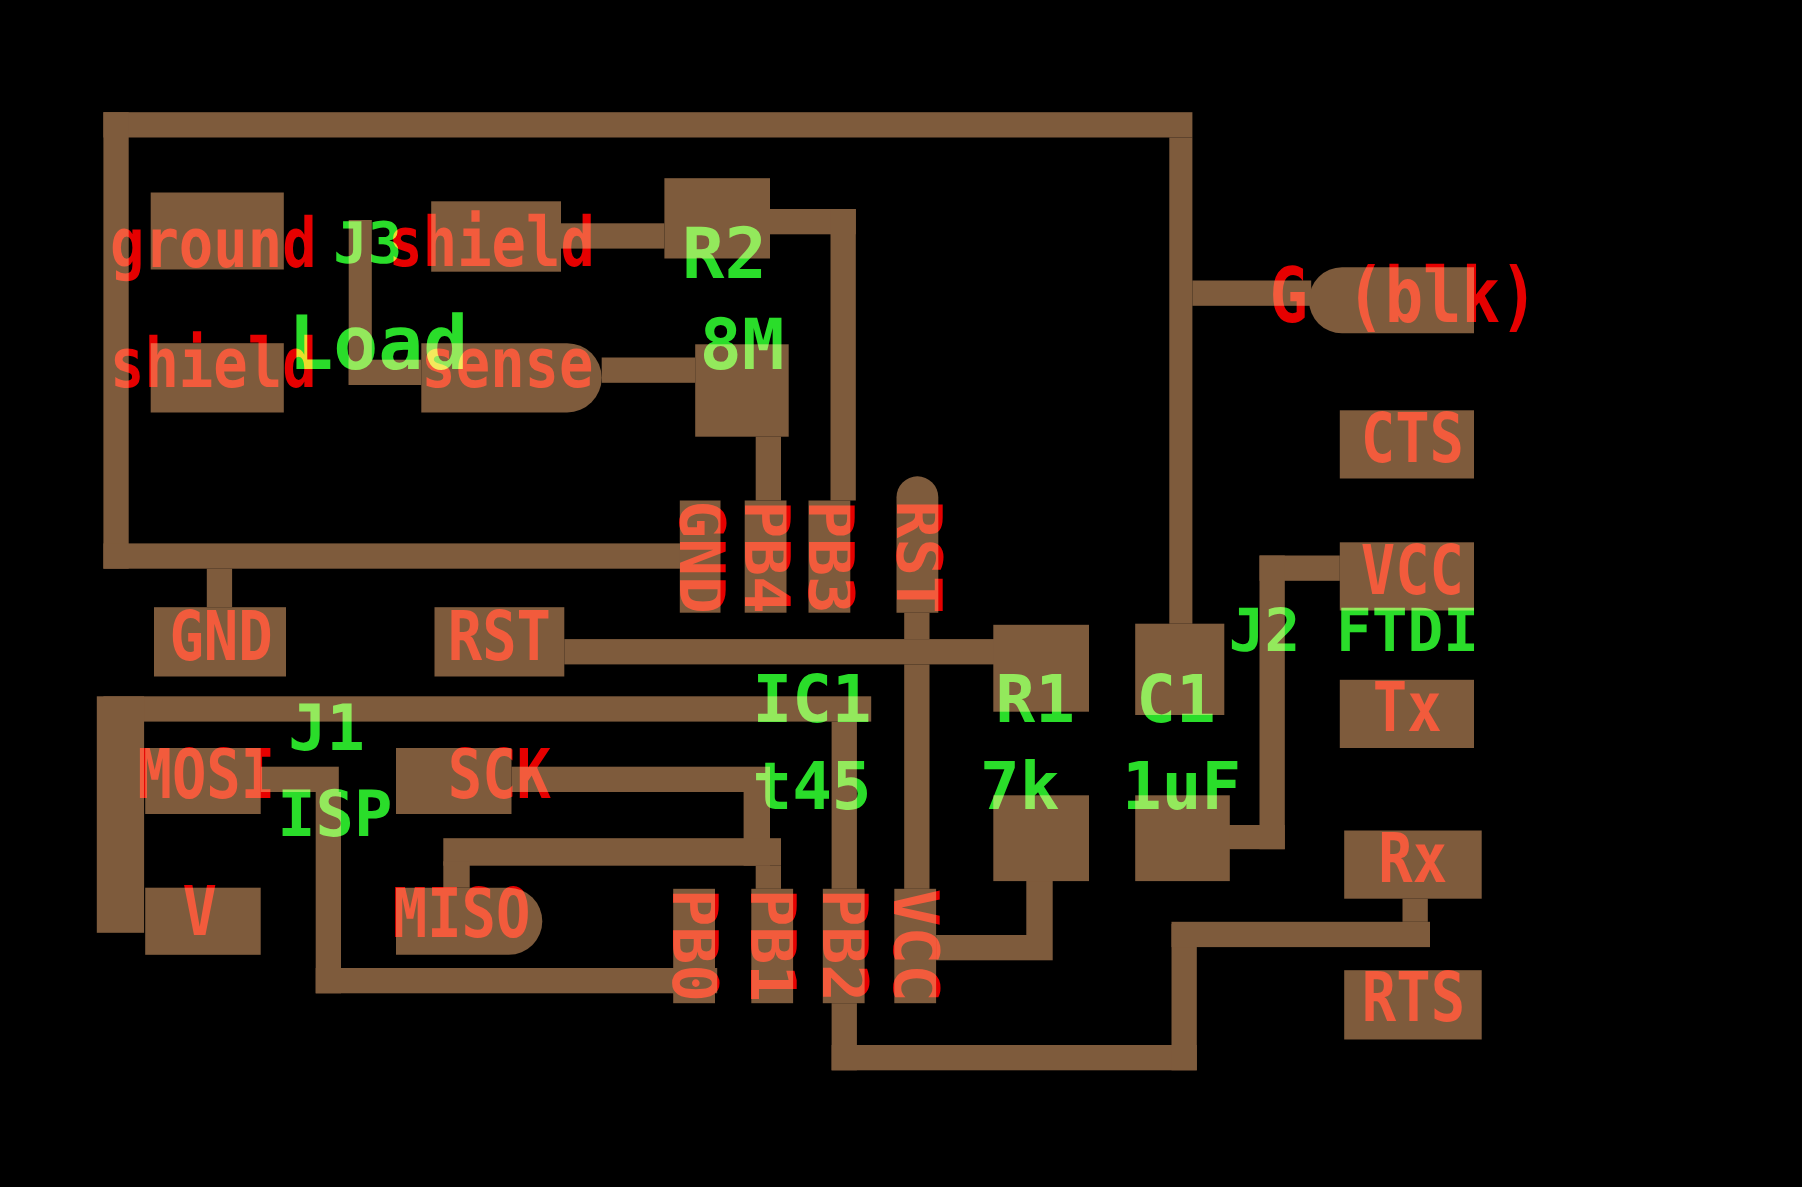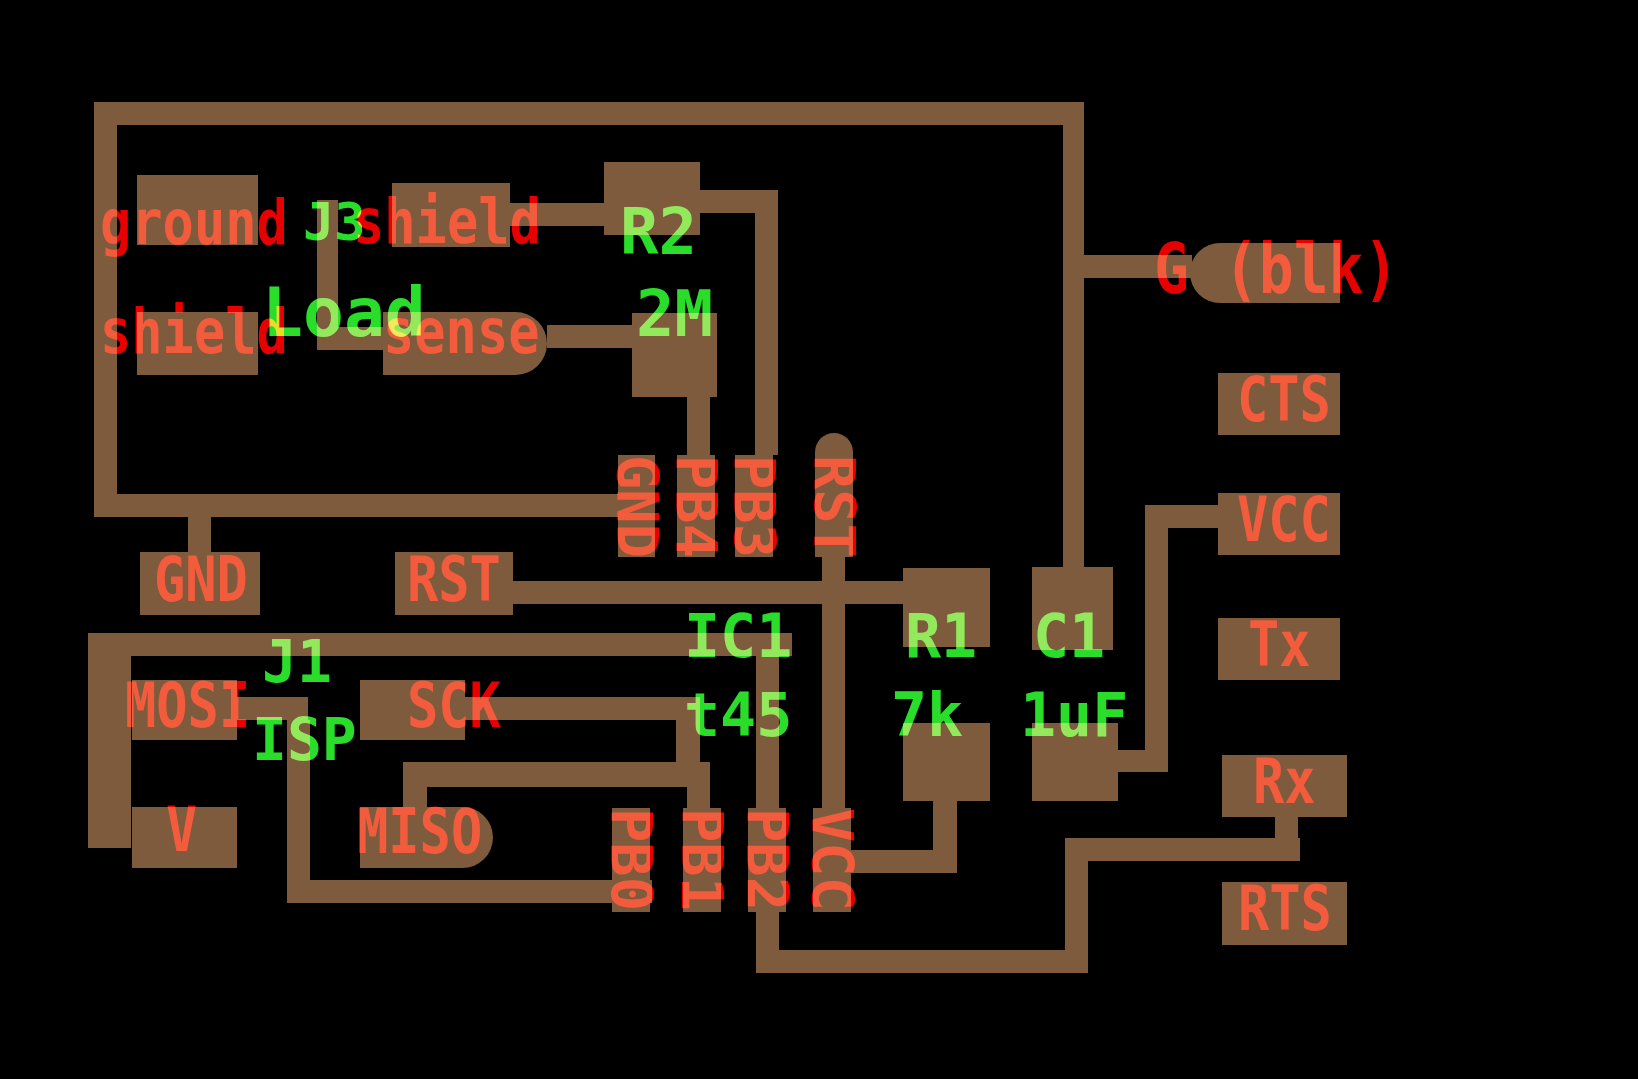--- a/index.html
+++ b/index.html
@@ -118,7 +118,7 @@
   <div class="txt grn" style="left:303px;top:196px;font-size:52px;">J3</div>
   <div class="txt grn" style="left:262px;top:279px;font-size:68px;">Load</div>
   <div class="txt grn" style="left:620px;top:200px;font-size:64px;">R2</div>
-  <div class="txt grn" style="left:636px;top:282px;font-size:64px;">2M</div>
+  <div class="txt grn" style="left:636px;top:282px;font-size:64px;">8M</div>
   <div class="txt grn" style="left:684px;top:606px;font-size:60px;">IC1</div>
   <div class="txt grn" style="left:684px;top:685px;font-size:60px;">t45</div>
   <div class="txt grn" style="left:905px;top:606px;font-size:60px;">R1</div>

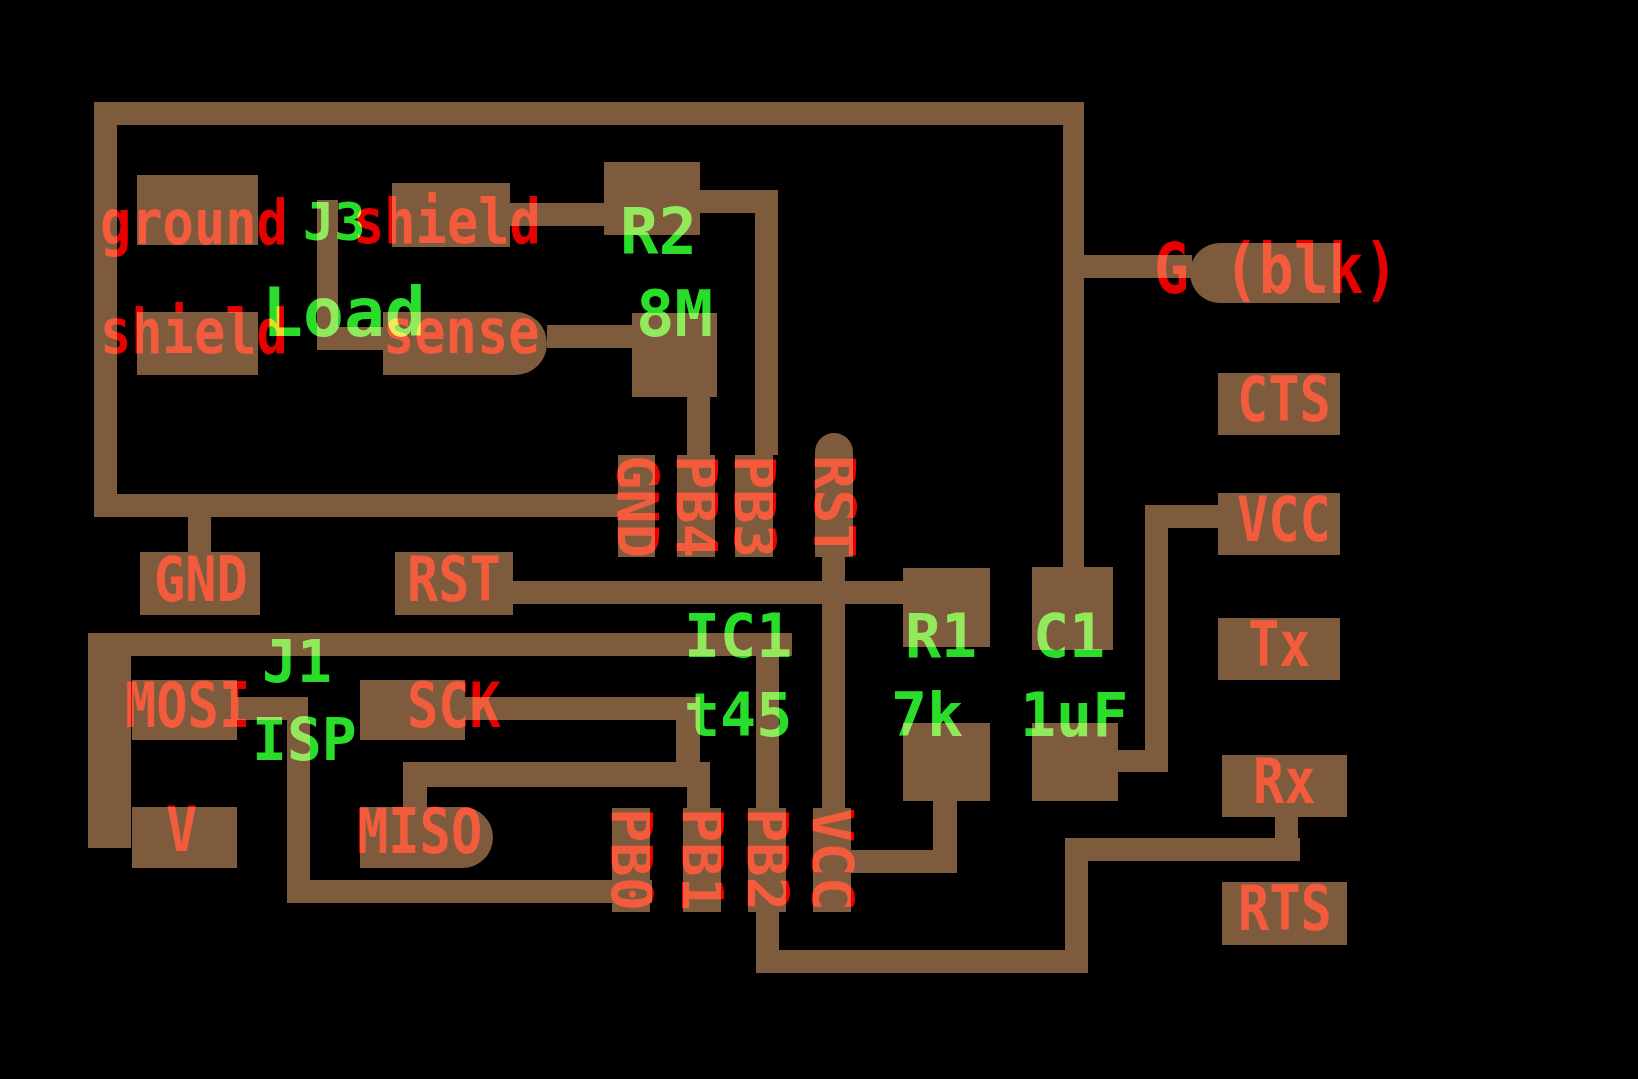--- a/index.html
+++ b/index.html
@@ -127,6 +127,7 @@
   <div class="txt grn" style="left:1020px;top:685px;font-size:60px;">1uF</div>
   <div class="txt grn" style="left:262px;top:633px;font-size:58px;">J1</div>
   <div class="txt grn" style="left:252px;top:711px;font-size:58px;">ISP</div>
+  <div class="txt grn" style="left:1117px;top:547px;font-size:54px;">J2 FTDI</div>
 
 </div>
 

